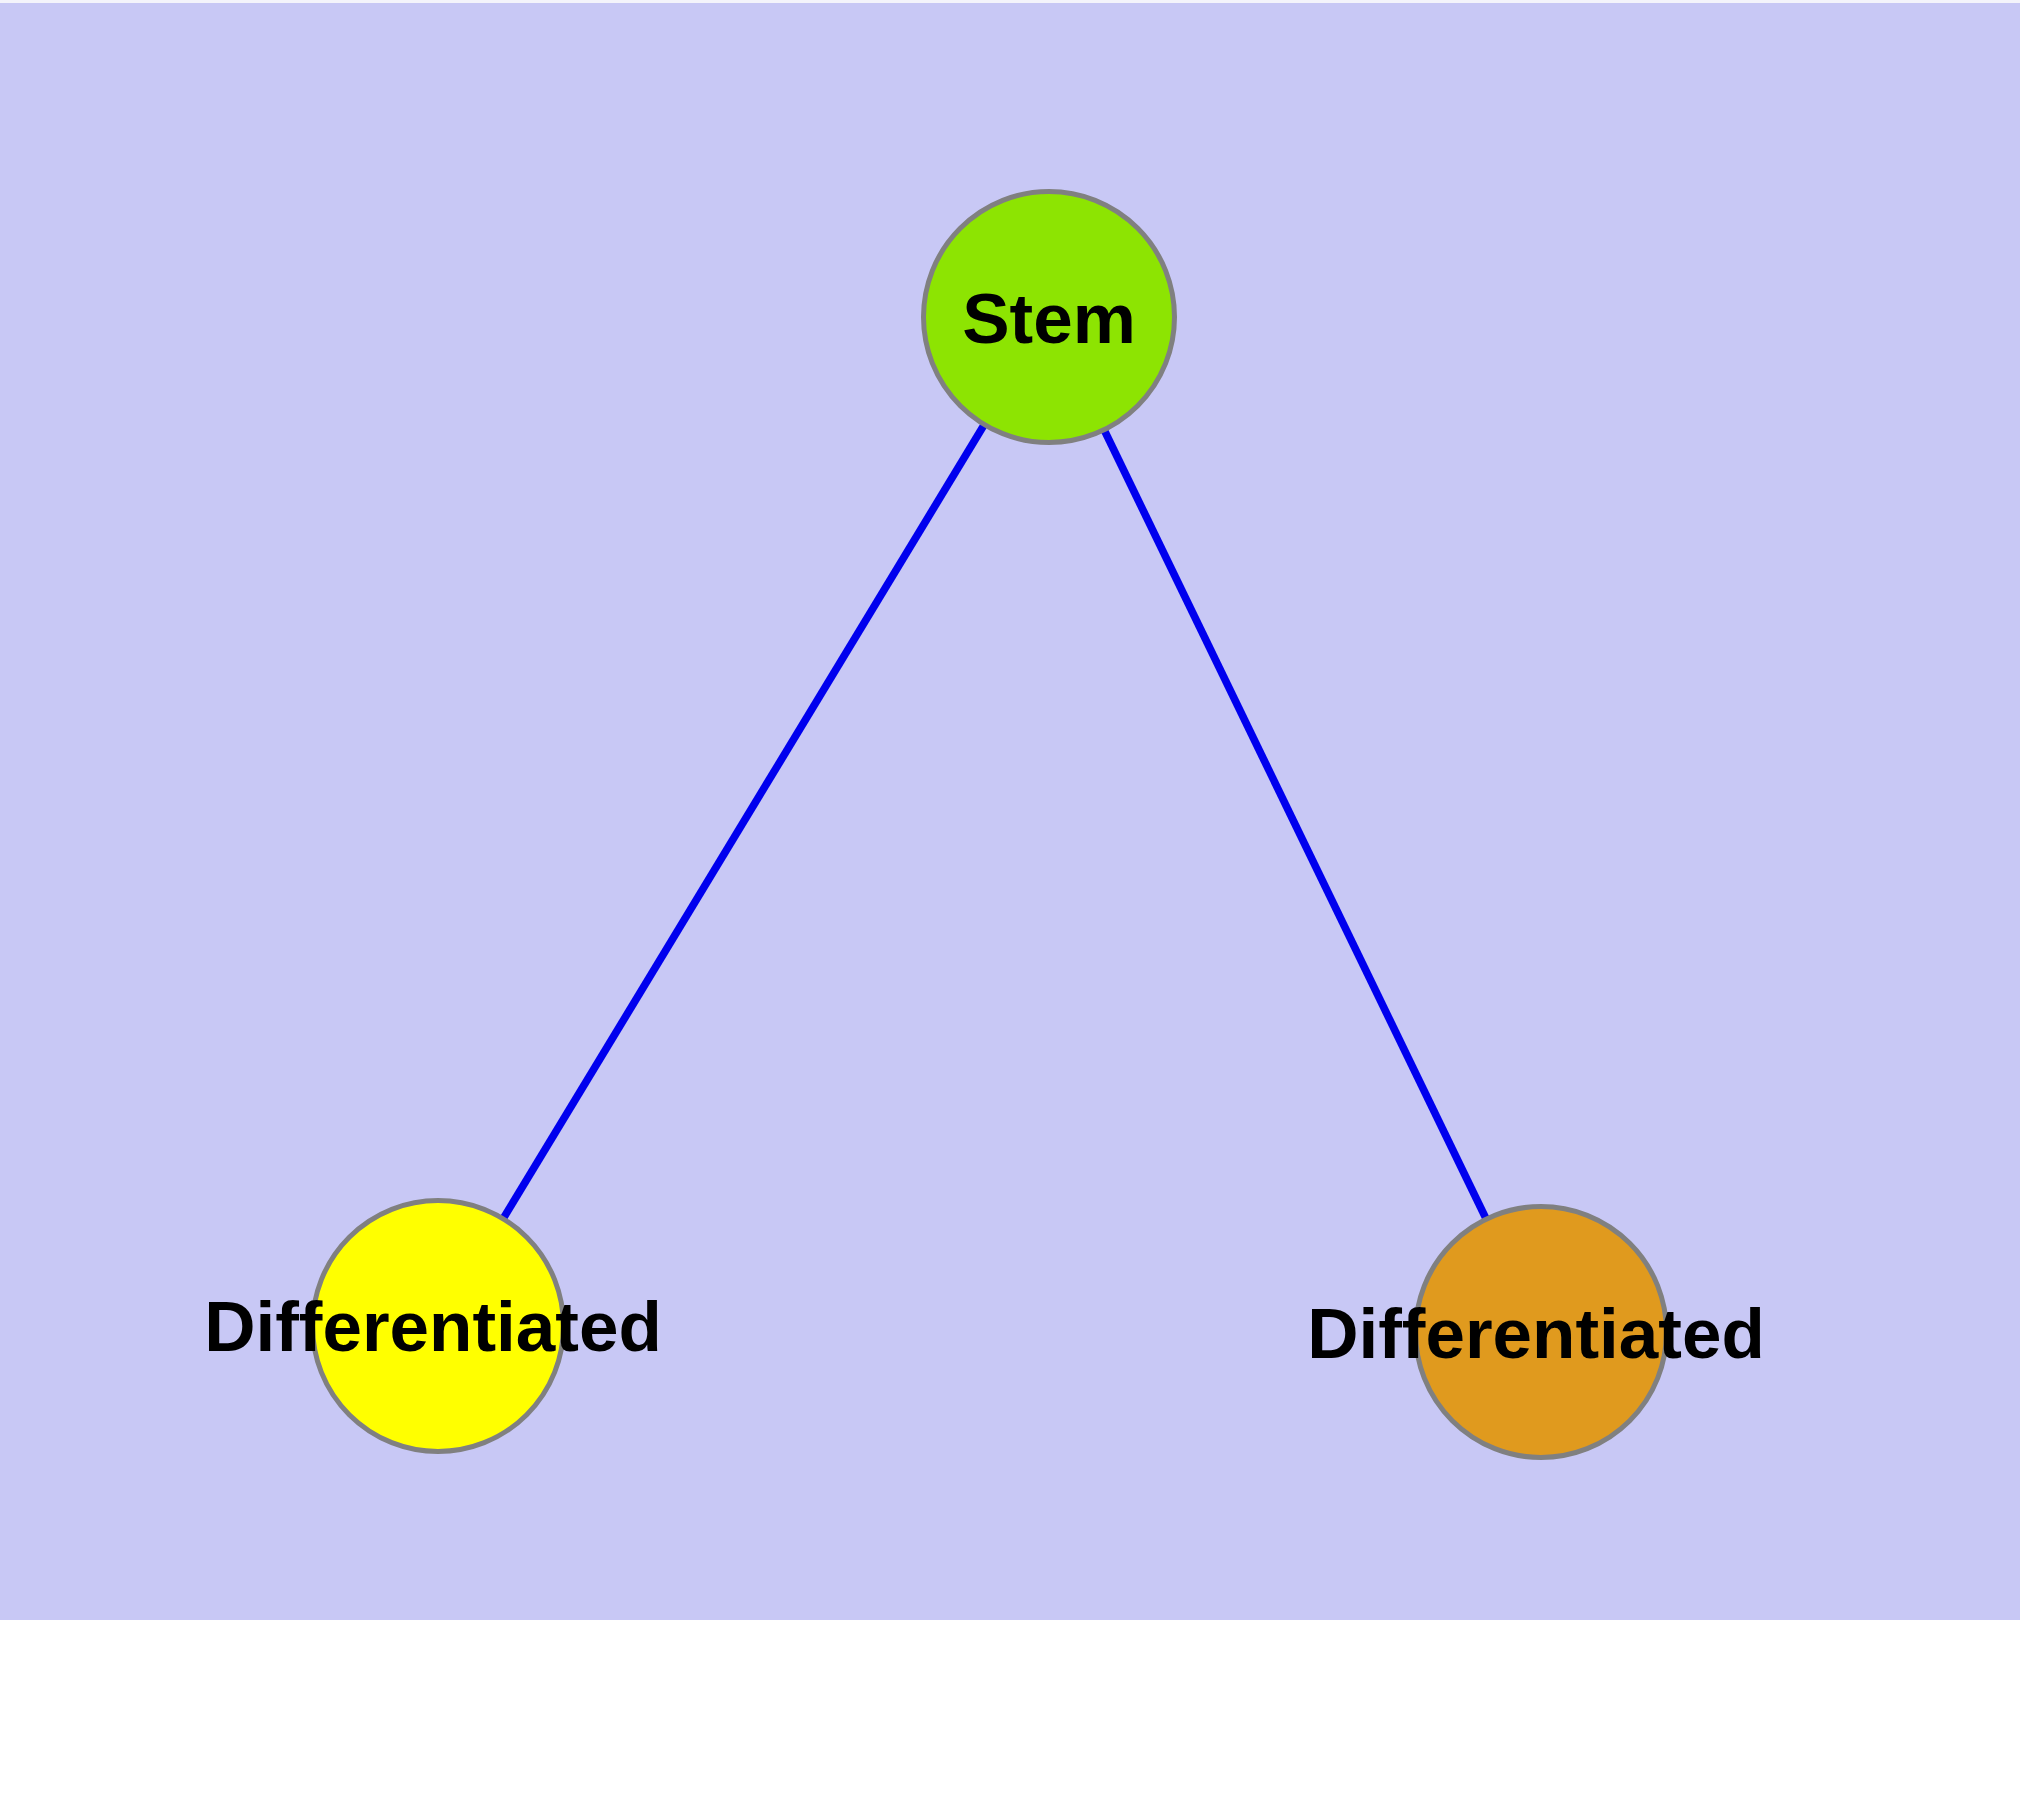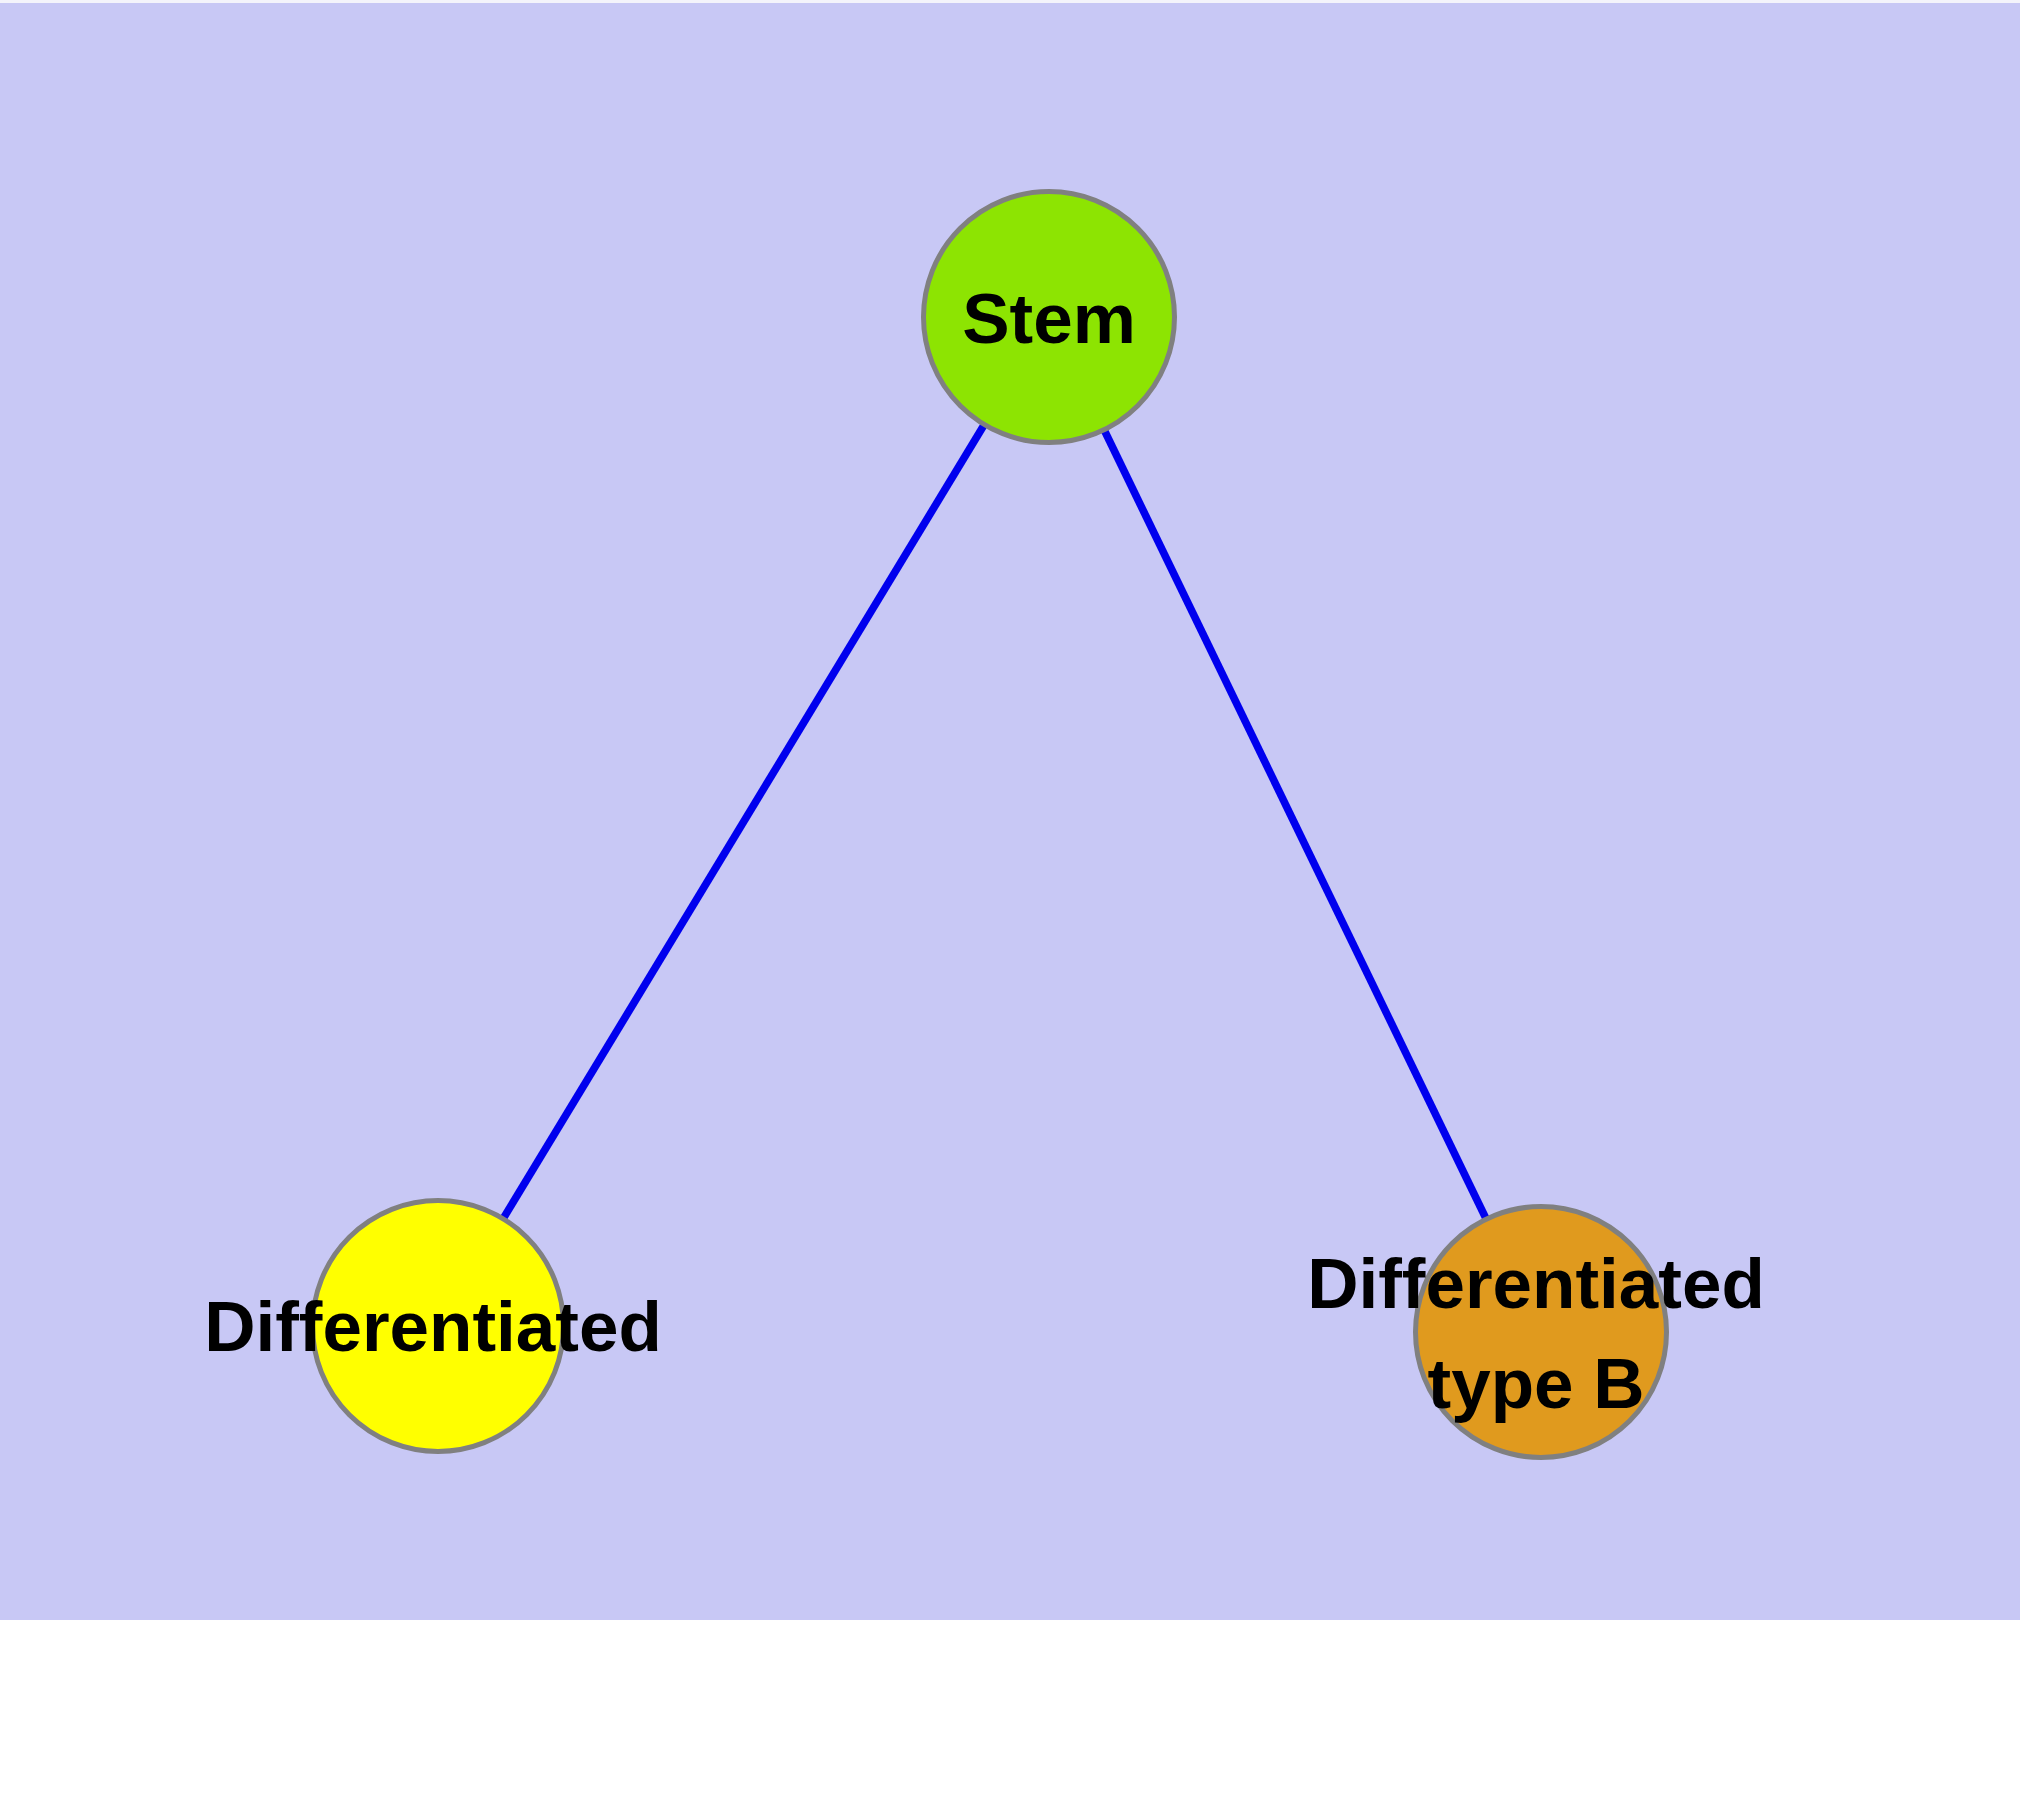--- a/index.html
+++ b/index.html
@@ -85,7 +85,6 @@
 
   <div class="node-label label-type-b">
     <span>Differentiated</span>
-    <span>type B</span>
   </div>
 
 </div>

